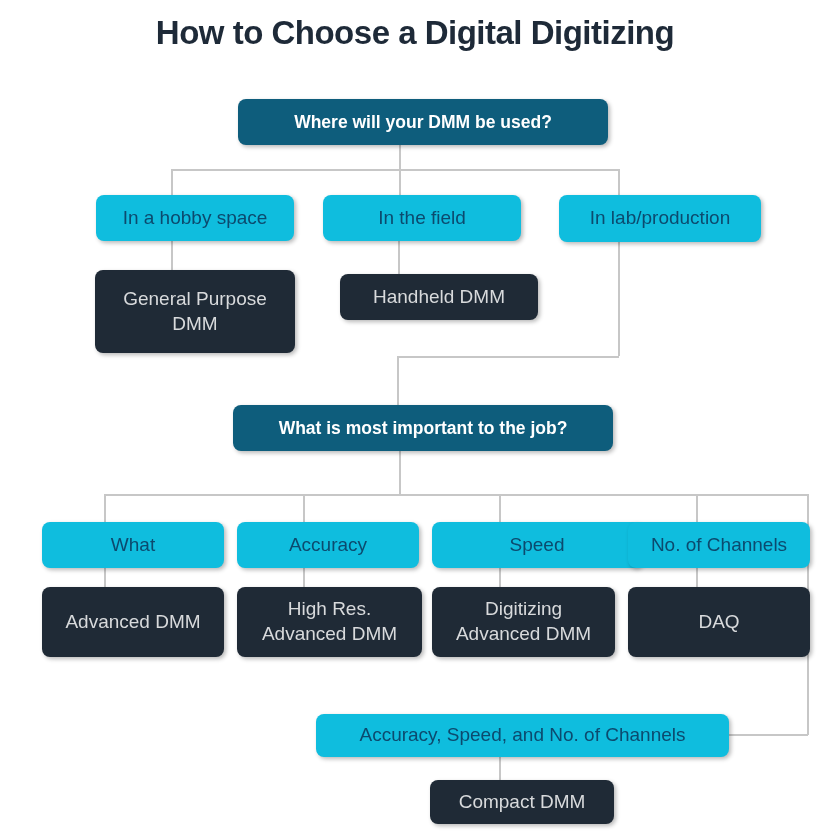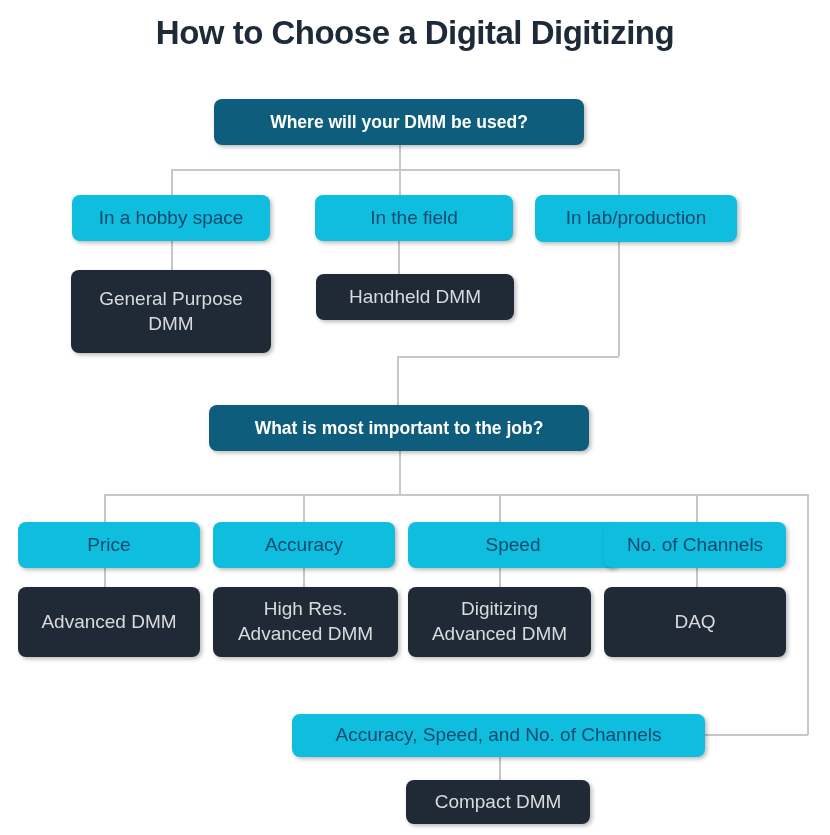--- a/index.html
+++ b/index.html
@@ -26,6 +26,7 @@
     line-height:1.3;
     box-sizing:border-box;
     padding:2px 15px;
+    margin-left:24px;
   }
   .q{
     background:var(--teal,#0e5d7c);

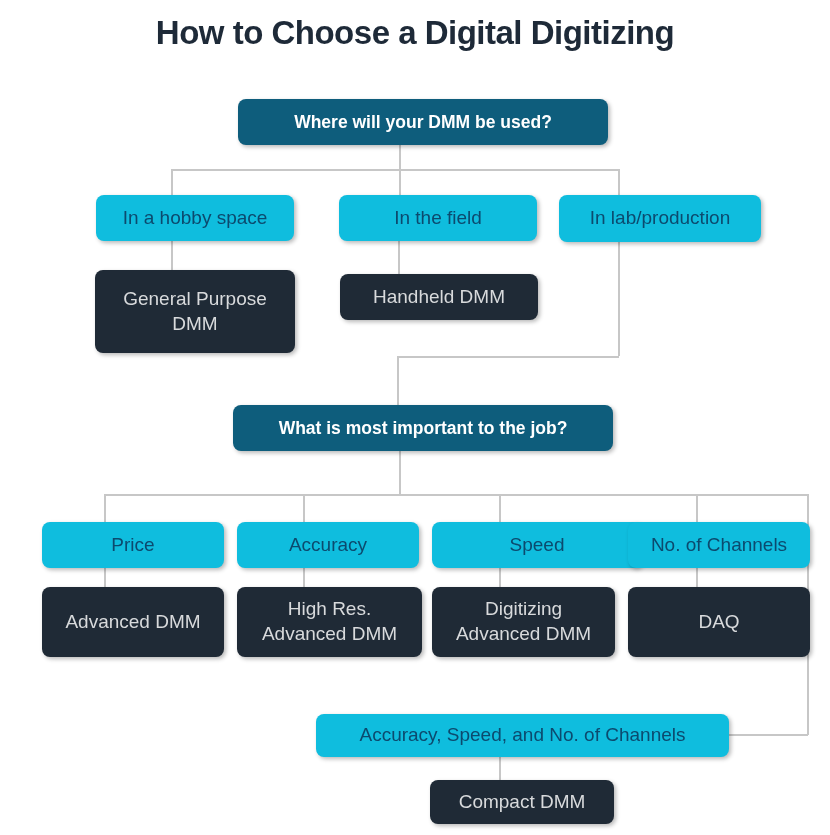--- a/index.html
+++ b/index.html
@@ -87,7 +87,7 @@
   <div class="node q" style="left:214px;top:99px;width:370px;height:46px">Where will your DMM be used?</div>
 
   <div class="node opt" style="left:72px;top:195px;width:198px;height:46px">In a hobby space</div>
-  <div class="node opt" style="left:315px;top:195px;width:198px;height:46px">In the field</div>
+  <div class="node opt" style="left:299px;top:195px;width:198px;height:46px">In the field</div>
   <div class="node opt" style="left:535px;top:195px;width:202px;height:47px">In lab/production</div>
 
   <div class="node res" style="left:71px;top:270px;width:200px;height:83px">General Purpose

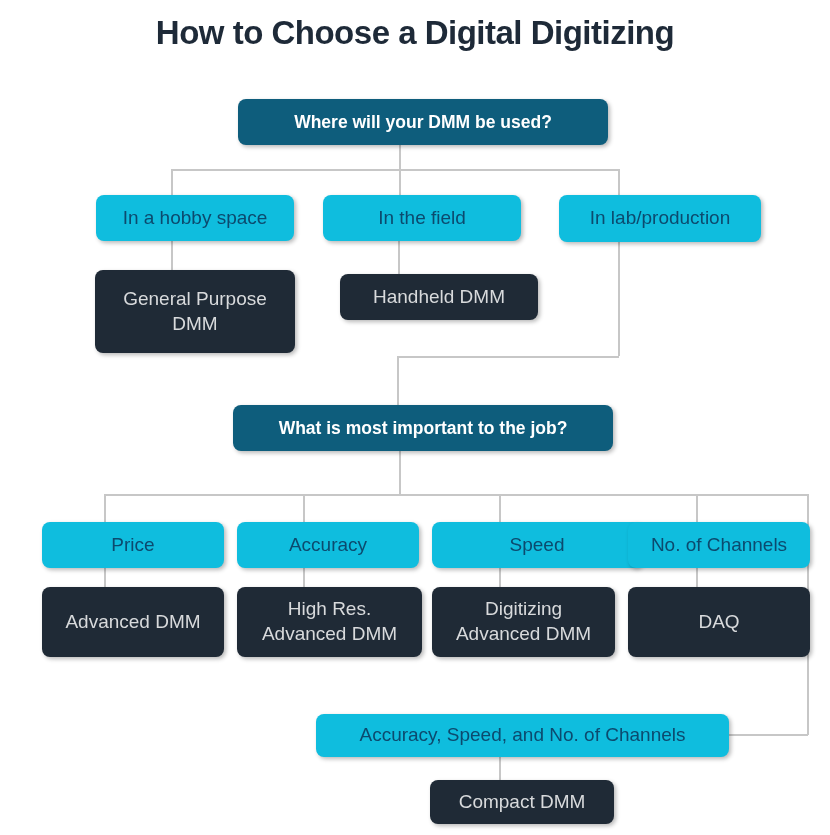--- a/index.html
+++ b/index.html
@@ -96,7 +96,7 @@
 
   <div class="node q" style="left:209px;top:405px;width:380px;height:46px">What is most important to the job?</div>
 
-  <div class="node opt" style="left:18px;top:522px;width:182px;height:46px">Price</div>
+  <div class="node opt" style="left:18px;top:522px;width:182px;height:46px">What</div>
   <div class="node opt" style="left:213px;top:522px;width:182px;height:46px">Accuracy</div>
   <div class="node opt" style="left:408px;top:522px;width:210px;height:46px">Speed</div>
   <div class="node opt" style="left:604px;top:522px;width:182px;height:46px">No. of Channels</div>

